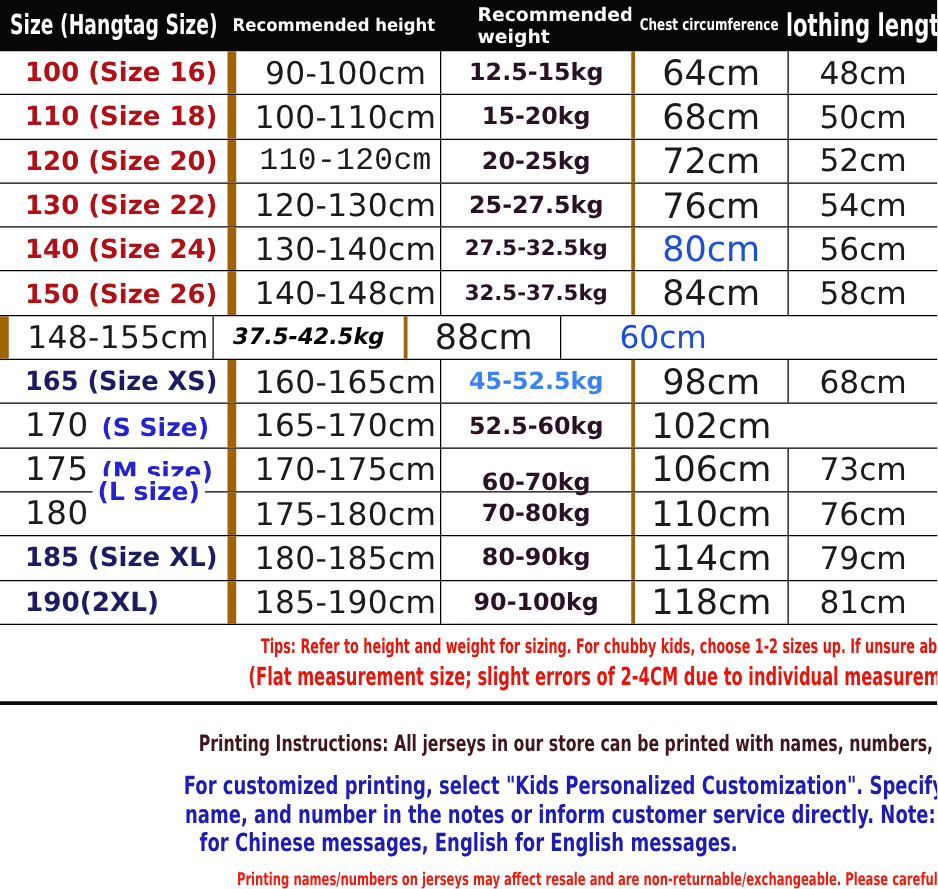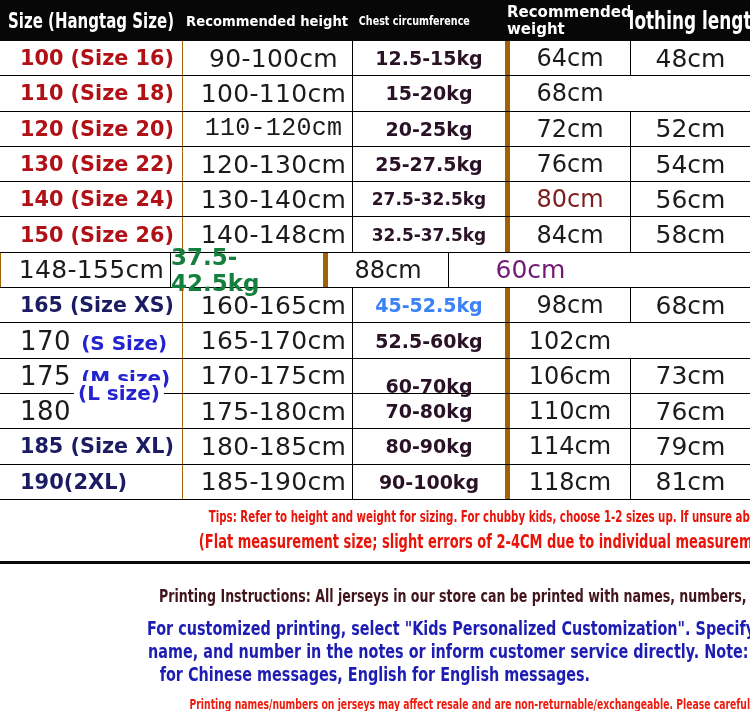--- a/index.html
+++ b/index.html
@@ -53,11 +53,11 @@
     <div class="hcell h2">
       <span class="fitc" style="transform: scaleX(0.941);">Recommended height</span>
     </div>
+    <div class="hcell h3">
+      <span class="wrapbox">Recommended weight</span>
+    </div>
     <div class="hcell h4">
       <span class="fitc" style="transform: scaleX(0.737);">Chest circumference</span>
-    </div>
-    <div class="hcell h3">
-      <span class="wrapbox">Recommended weight</span>
     </div>
     <div class="hcell h5">
       <span class="fitc" style="transform: scaleX(0.677);">Clothing length</span>

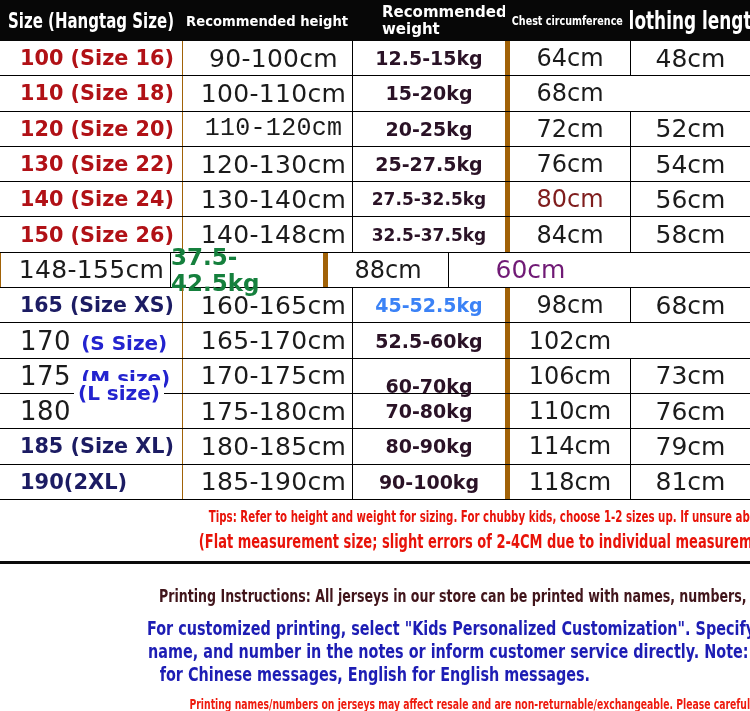--- a/index.html
+++ b/index.html
@@ -20,7 +20,7 @@
   .row { display:flex; height:34.31px; border-bottom:1px solid #000; position:relative; }
   .cell { box-sizing:border-box; display:flex; align-items:center; justify-content:center; }
   .c-size   { width:182px; justify-content:flex-start; padding-left:20px; position:relative; }
-  .c-height { width:170px; border-left:1px solid #a16207; font-size:25px; letter-spacing:.3px;padding-left:12px; }
+  .c-height { width:170px; border-left:7px solid #a16207; font-size:25px; letter-spacing:.3px;padding-left:12px; }
   .c-weight { width:153px; border-left:1px solid #000; font-weight:700; font-size:19px; }
   .c-chest  { width:125px; border-left:5px solid #a16207; font-size:24px; }
   .c-length { width:120px; border-left:1px solid #000; font-size:25px; }

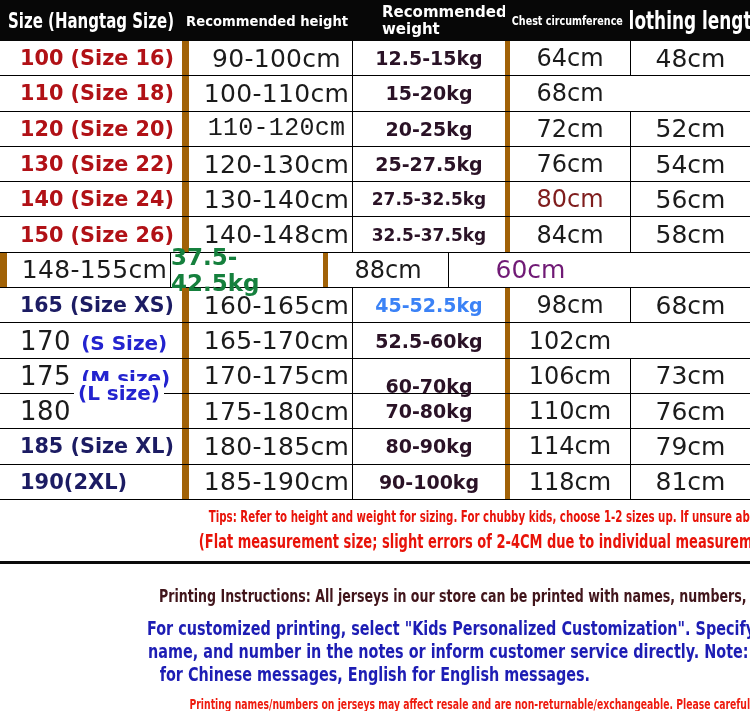--- a/index.html
+++ b/index.html
@@ -22,7 +22,7 @@
   .c-size   { width:182px; justify-content:flex-start; padding-left:20px; position:relative; }
   .c-height { width:170px; border-left:7px solid #a16207; font-size:25px; letter-spacing:.3px;padding-left:12px; }
   .c-weight { width:153px; border-left:1px solid #000; font-weight:700; font-size:19px; }
-  .c-chest  { width:125px; border-left:5px solid #a16207; font-size:24px; }
+  .c-chest  { width:125px; border-left:3px solid #a16207; font-size:28px; }
   .c-length { width:120px; border-left:1px solid #000; font-size:25px; }
   .size-wrap { display:inline-flex; align-items:baseline; gap:10px; white-space:nowrap; }
   .sz-suffix { font-size:20px; font-weight:700; }

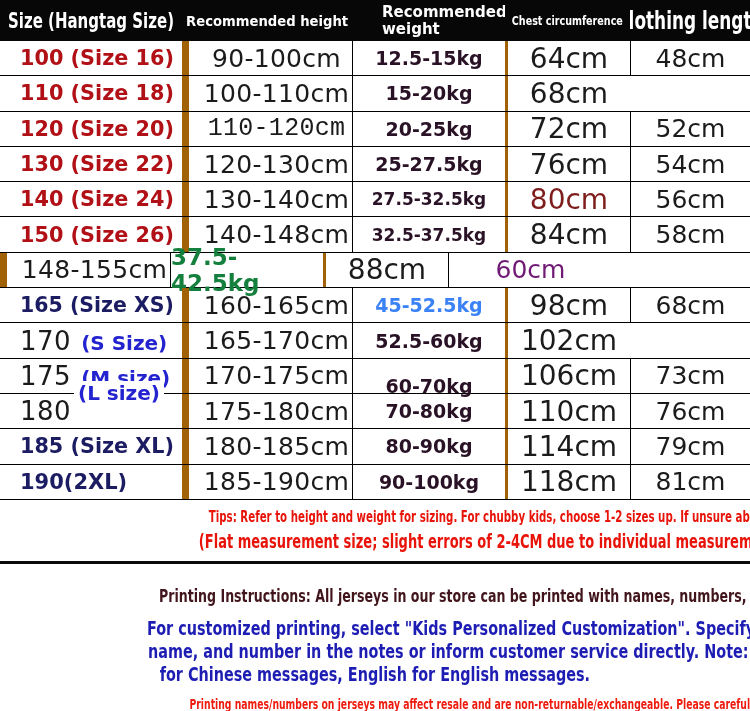--- a/index.html
+++ b/index.html
@@ -94,6 +94,7 @@
         <span class="w-val" style="color: rgb(42, 18, 38);">15-20kg</span>
       </div>
       <div class="cell c-chest" style="color: rgb(27, 27, 27);">68cm</div>
+      <div class="cell c-length" style="color: rgb(27, 27, 27);">50cm</div>
     </div>
 
     <div class="row">

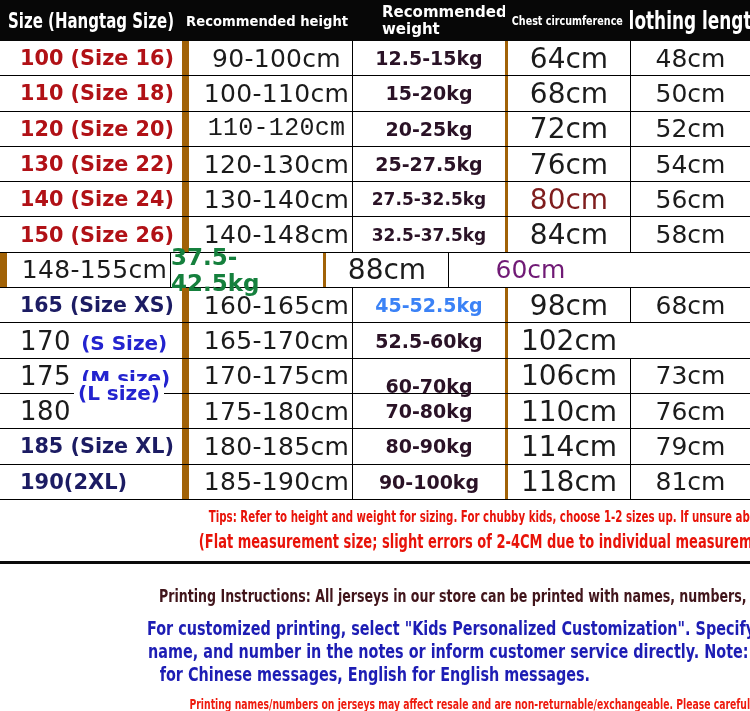--- a/index.html
+++ b/index.html
@@ -141,7 +141,7 @@
       <div class="cell c-weight">
         <span class="w-val" style="color: rgb(42, 18, 38); font-size: 17px;">27.5-32.5kg</span>
       </div>
-      <div class="cell c-chest" style="color: #7f1d1d;">80cm</div>
+      <div class="cell c-chest" style="color: #1d4ed8;">80cm</div>
       <div class="cell c-length" style="color: rgb(27, 27, 27);">56cm</div>
     </div>
 

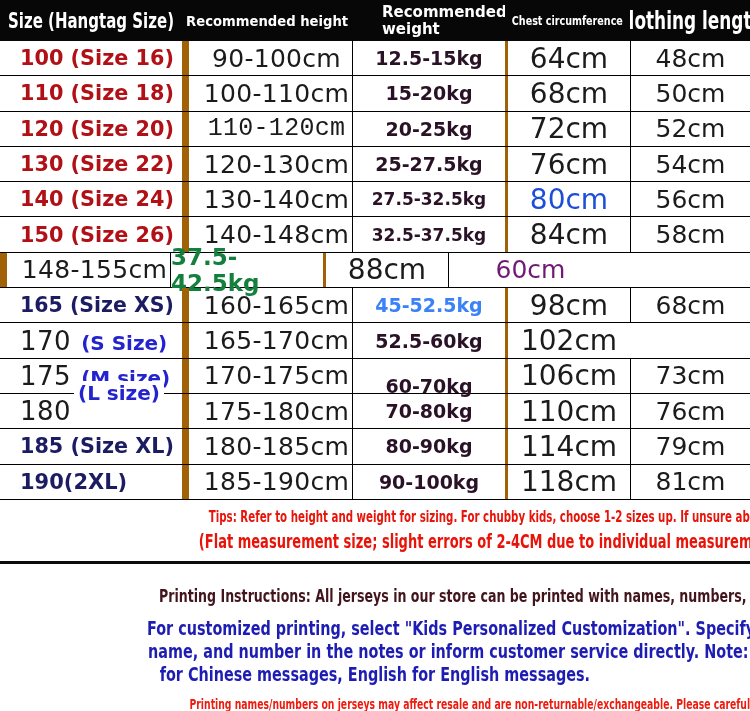--- a/index.html
+++ b/index.html
@@ -164,7 +164,7 @@
     <div class="row">
       <div class="cell c-height" style="color: rgb(27, 27, 27);">148-155cm</div>
       <div class="cell c-weight">
-        <span class="w-val" style="color: #15803d; font-size: 23px;">37.5-42.5kg</span>
+        <span class="w-val" style="color: #000000; font-size: 18px; font-style: italic;">37.5-42.5kg</span>
       </div>
       <div class="cell c-chest" style="color: rgb(27, 27, 27);">88cm</div>
       <div class="cell c-length" style="color: #701a75; padding-left: 44px;">60cm</div>

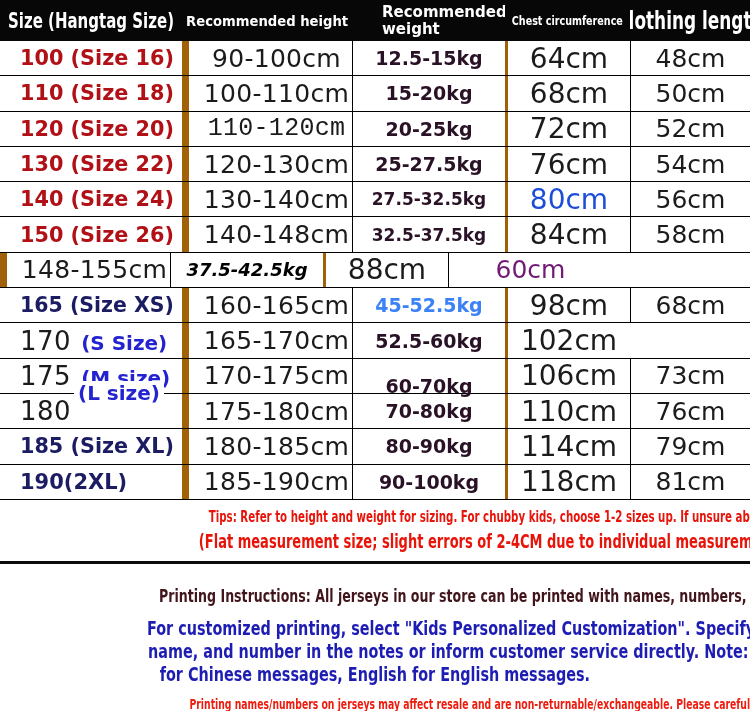--- a/index.html
+++ b/index.html
@@ -167,7 +167,7 @@
         <span class="w-val" style="color: #000000; font-size: 18px; font-style: italic;">37.5-42.5kg</span>
       </div>
       <div class="cell c-chest" style="color: rgb(27, 27, 27);">88cm</div>
-      <div class="cell c-length" style="color: #701a75; padding-left: 44px;">60cm</div>
+      <div class="cell c-length" style="color: #1d4ed8; padding-left: 44px;">60cm</div>
     </div>
 
     <div class="row">

